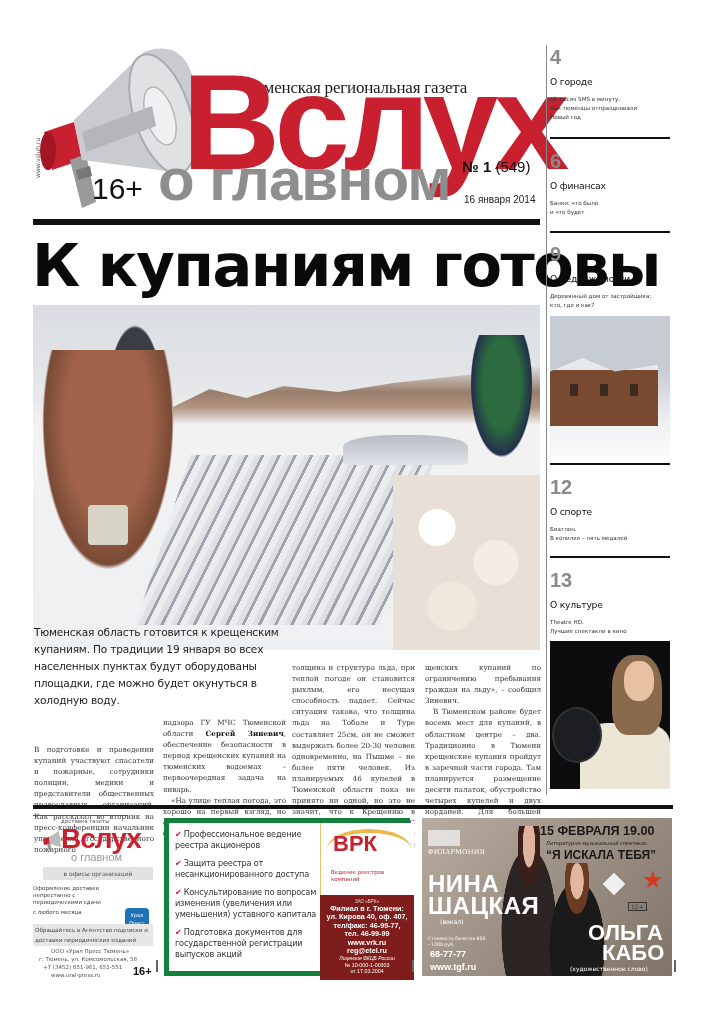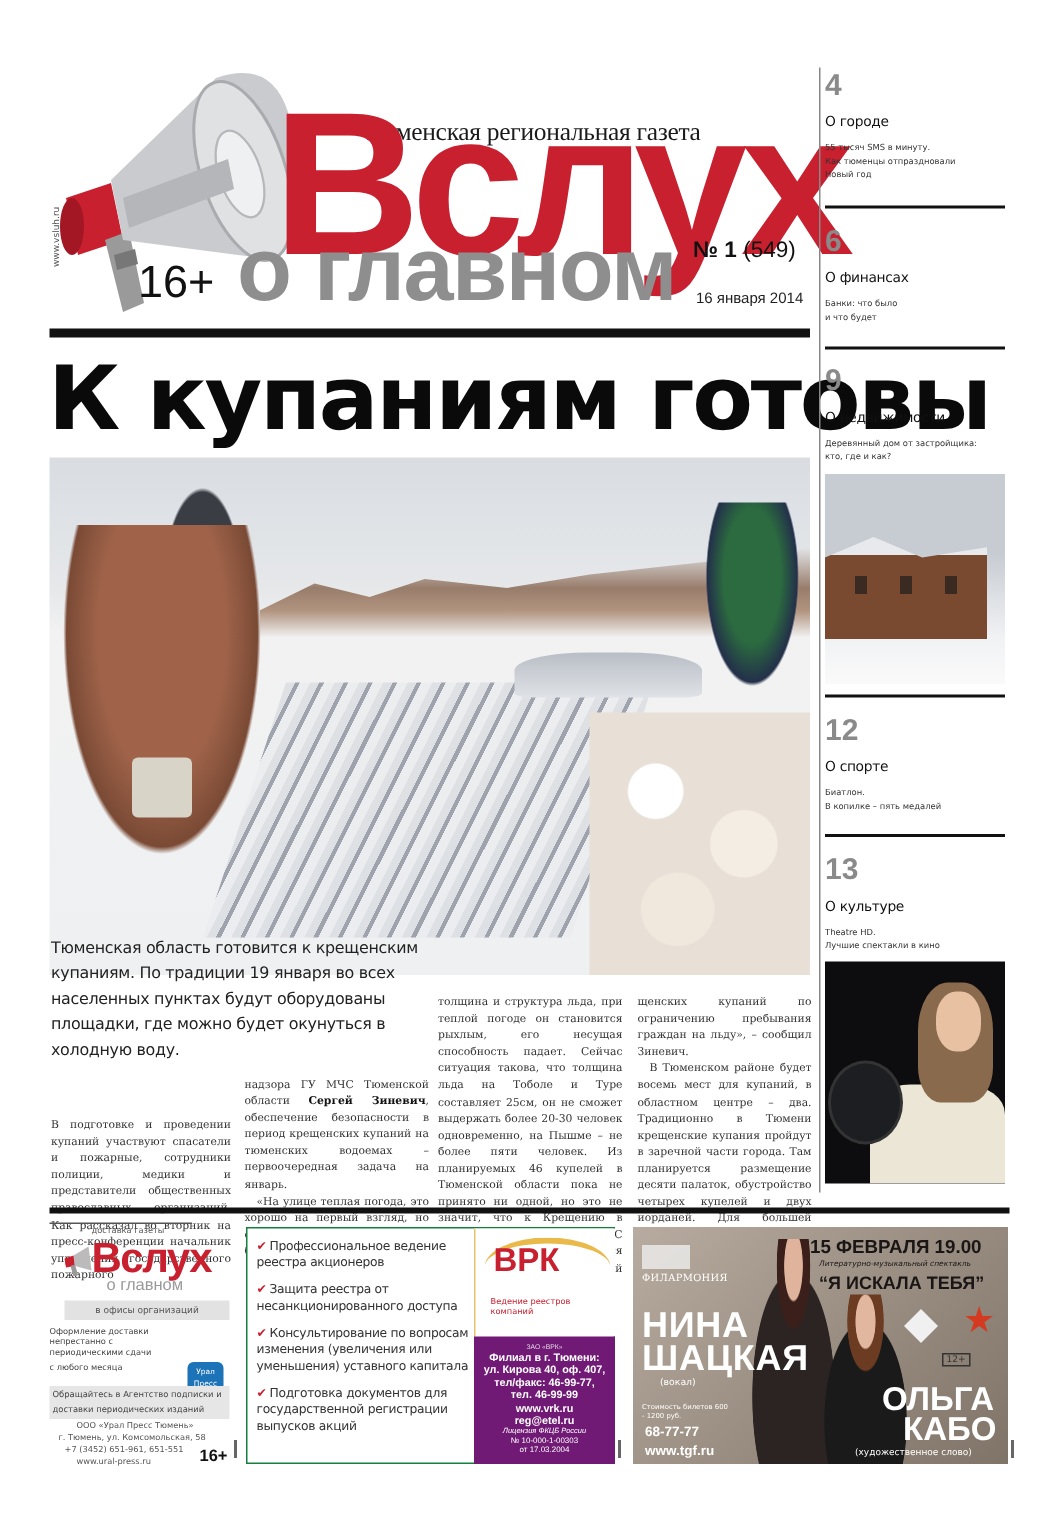--- a/index.html
+++ b/index.html
@@ -101,7 +101,7 @@
     .ad1-age { position: absolute; left: 100px; top: 150px; font-family: "Liberation Sans", sans-serif; font-size: 11px; font-weight: bold; color: #111; }
 
     
-    .ad2 { position: absolute; left: 164px; top: 818px; width: 246px; height: 158px; border: 1px solid #15803d; background: #fff; }
+    .ad2 { position: absolute; left: 164px; top: 818px; width: 246px; height: 158px; border: 5px solid #15803d; background: #fff; }
     .ad2-list { position: absolute; left: 6px; top: 6px; width: 150px; }
     .ad2-item { font-family: "DejaVu Sans", sans-serif; font-size: 8.2px; line-height: 11px; color: #333; margin-bottom: 7px; letter-spacing: -0.2px; }
     .ad2-check { color: #c8202f; font-weight: bold; margin-right: 2px; }

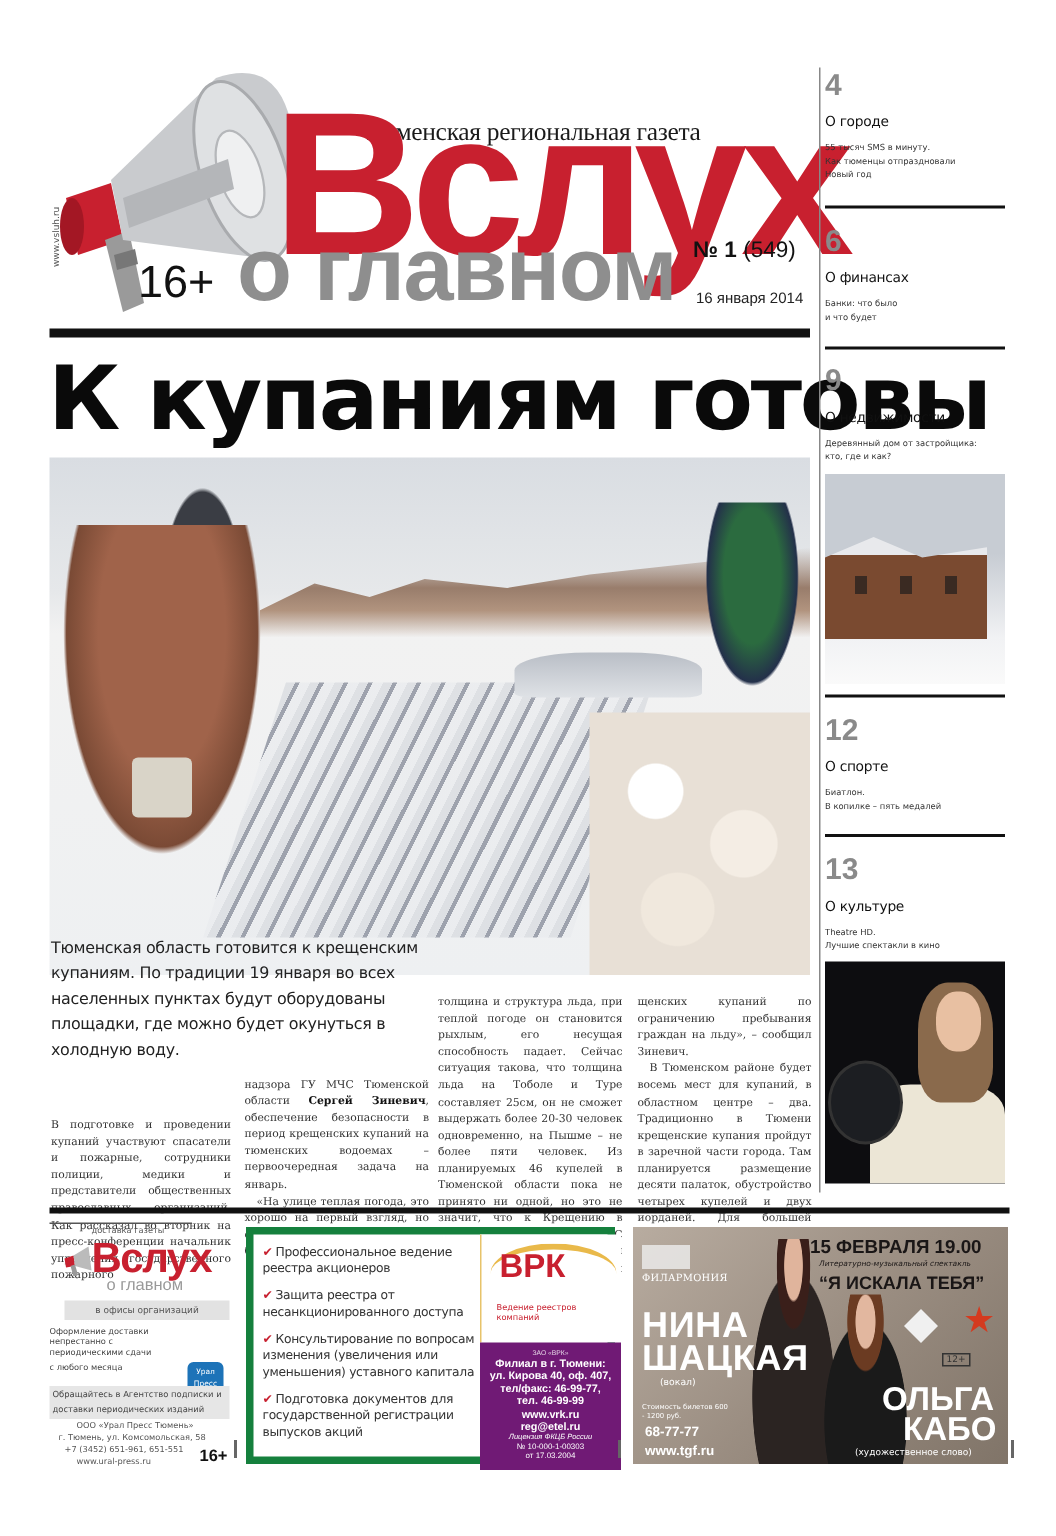--- a/index.html
+++ b/index.html
@@ -109,7 +109,7 @@
     .ad2-swoosh { position: absolute; left: 6px; top: 6px; width: 84px; height: 40px; border-top: 4px solid #e9b94a; border-radius: 50%; }
     .ad2-brand { position: absolute; left: 12px; top: 8px; font-family: "Liberation Sans", sans-serif; font-weight: bold; font-size: 22px; color: #c8202f; }
     .ad2-brand-sub { position: absolute; left: 10px; top: 46px; font-size: 5.5px; line-height: 7px; color: #c8202f; width: 60px; }
-    .ad2-redbox { position: absolute; left: 151px; top: 72px; width: 94px; height: 85px; background: #701a75; color: #fff; text-align: center; font-family: "Liberation Sans", sans-serif; padding-top: 4px; }
+    .ad2-redbox { position: absolute; left: 151px; top: 72px; width: 94px; height: 85px; background: #7f1d1d; color: #fff; text-align: center; font-family: "Liberation Sans", sans-serif; padding-top: 4px; }
     .ad2-redbox .tiny { font-size: 4.5px; line-height: 6px; opacity: .8; }
     .ad2-redbox .strong { font-size: 7.2px; line-height: 8.4px; font-weight: bold; }
     .ad2-redbox .fine { font-size: 5px; line-height: 6.5px; font-style: italic; }

